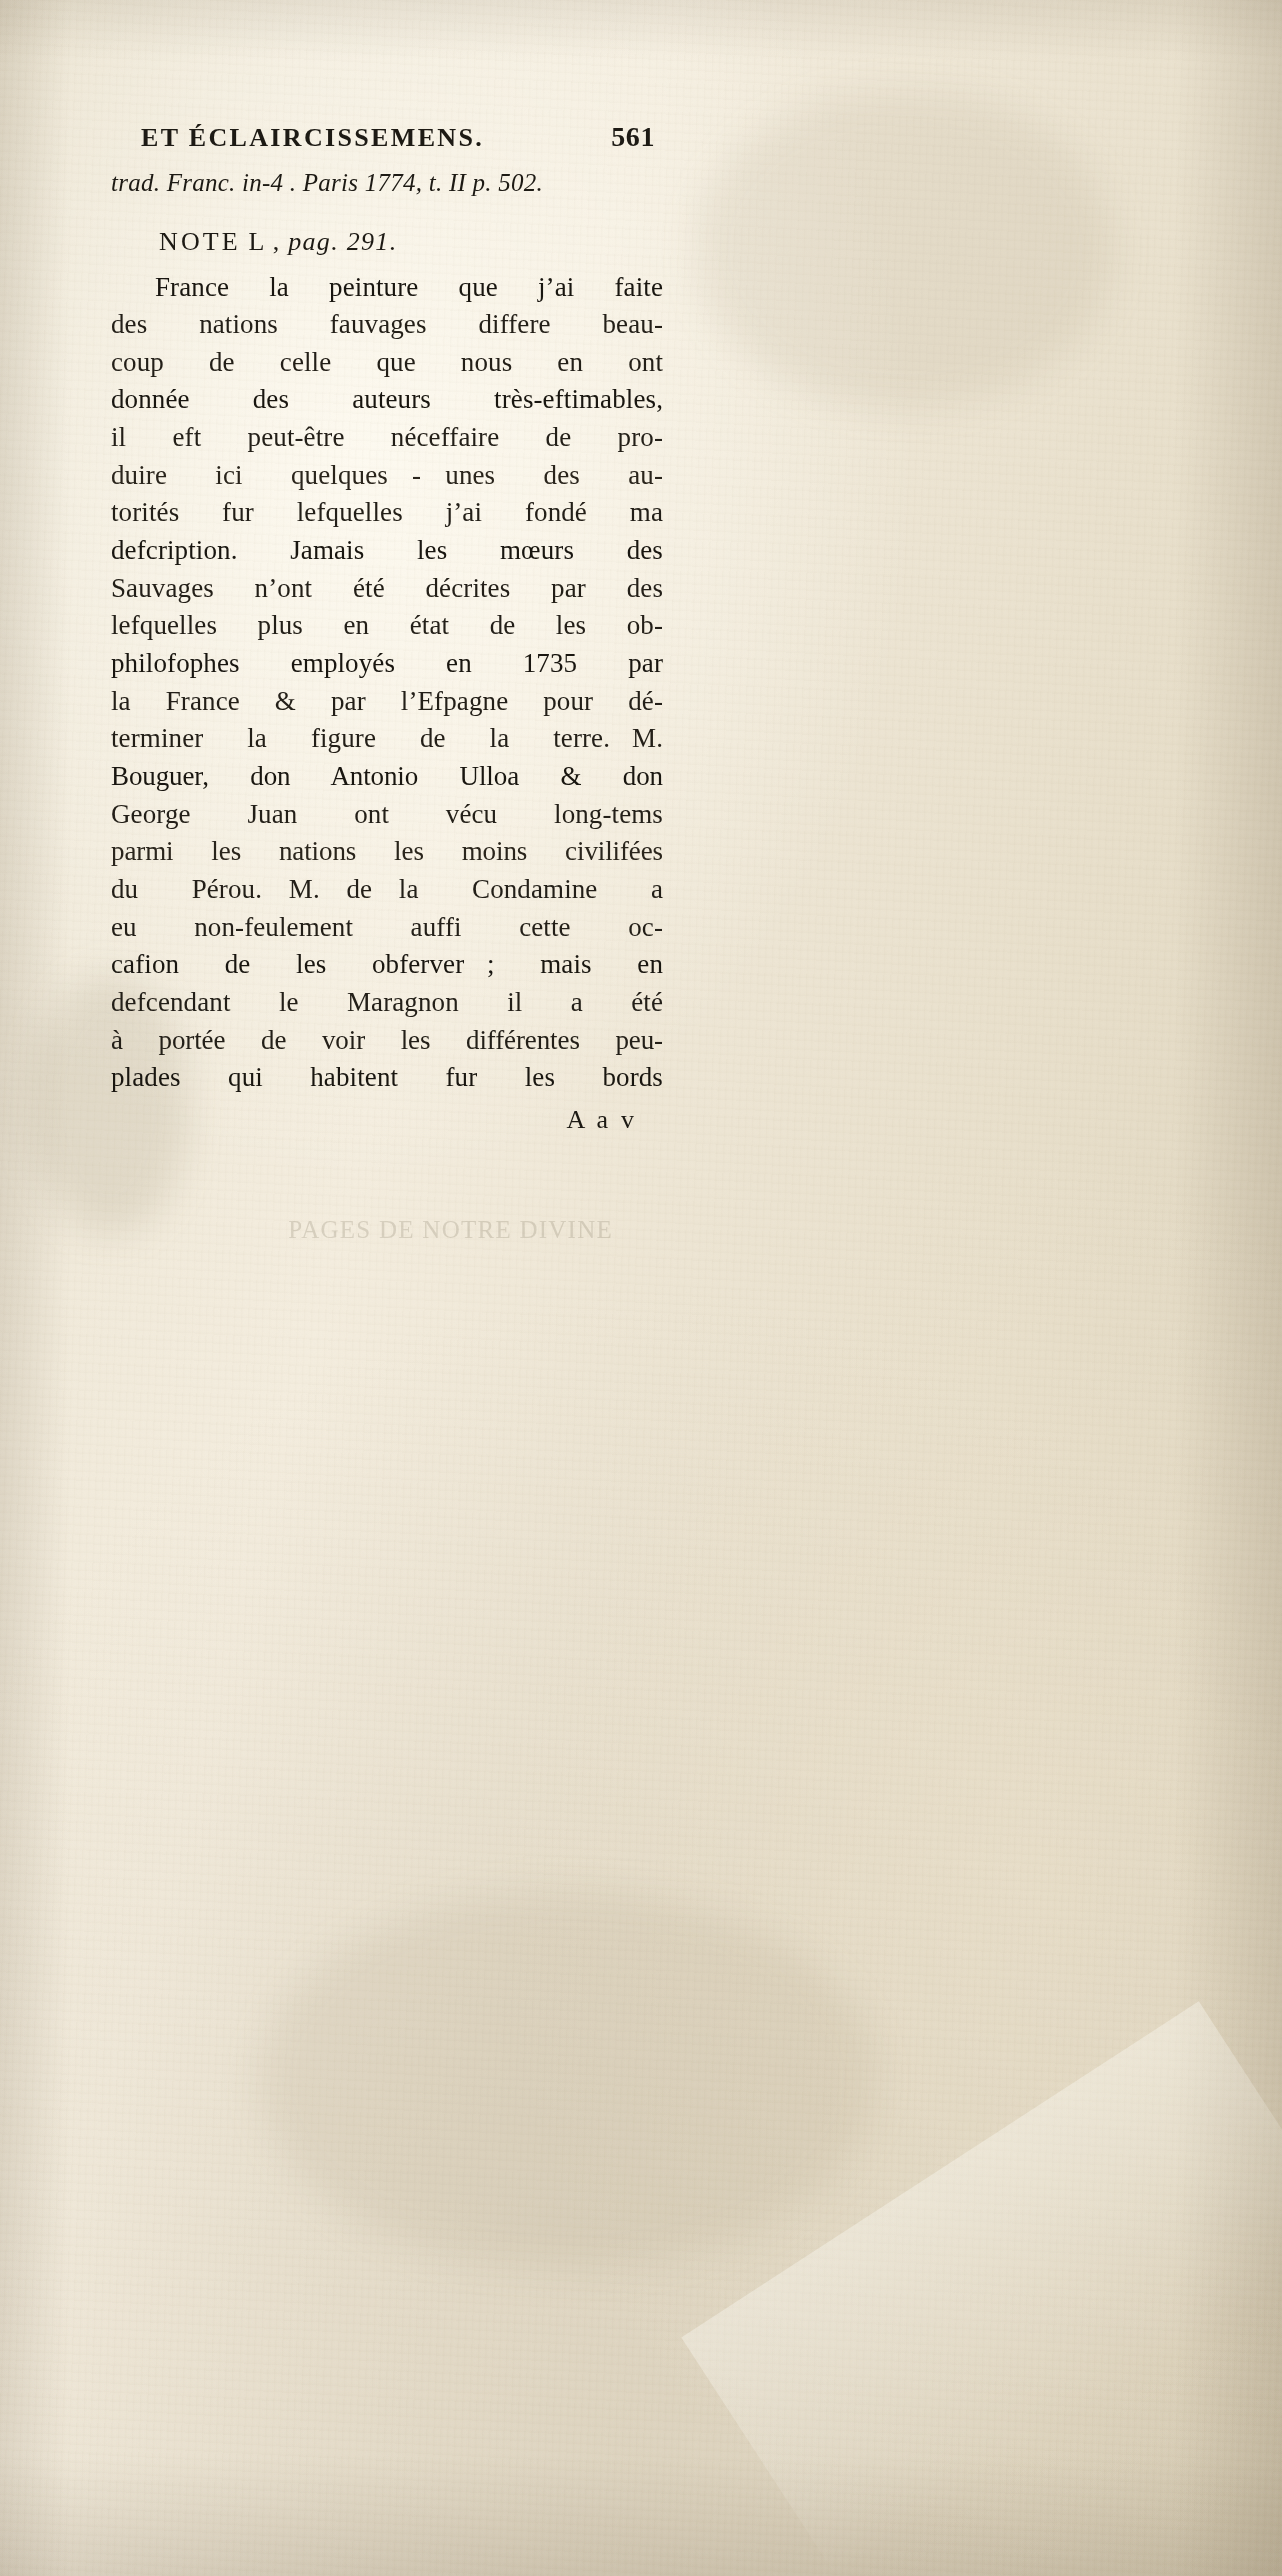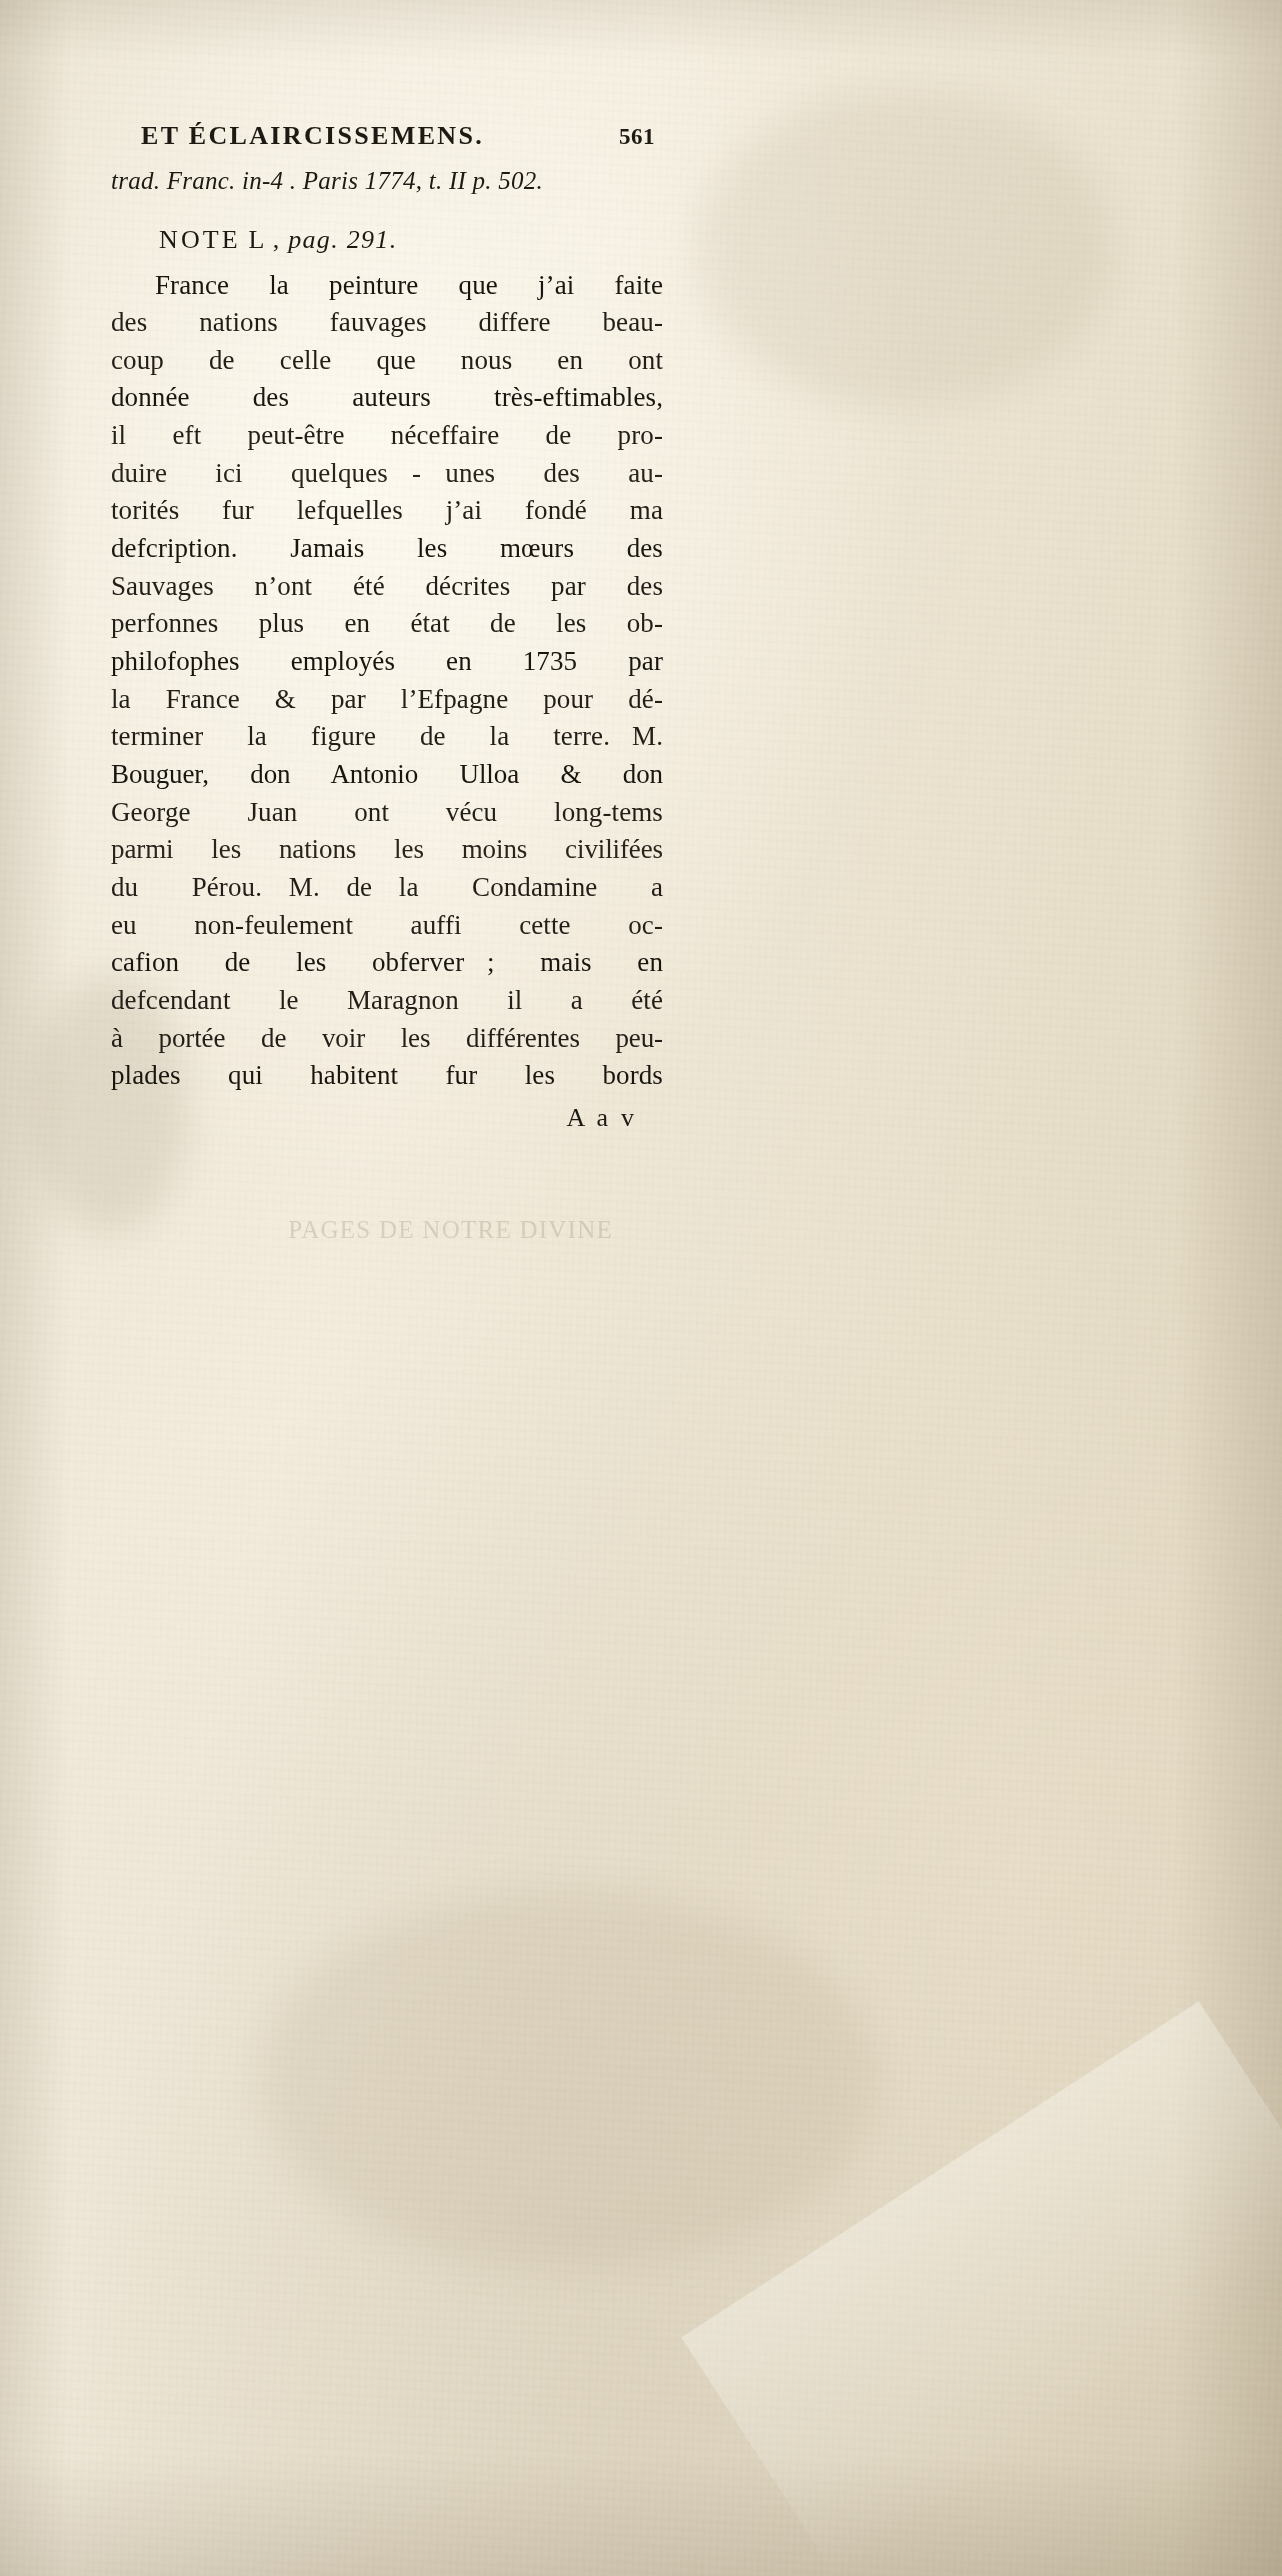--- a/index.html
+++ b/index.html
@@ -93,7 +93,7 @@
   .headline .folio {
     font-variant: normal;
     letter-spacing: 0.02em;
-    font-size: 23px;
+    font-size: 28px;
     margin-right: 8px;
     text-align: center;
   }

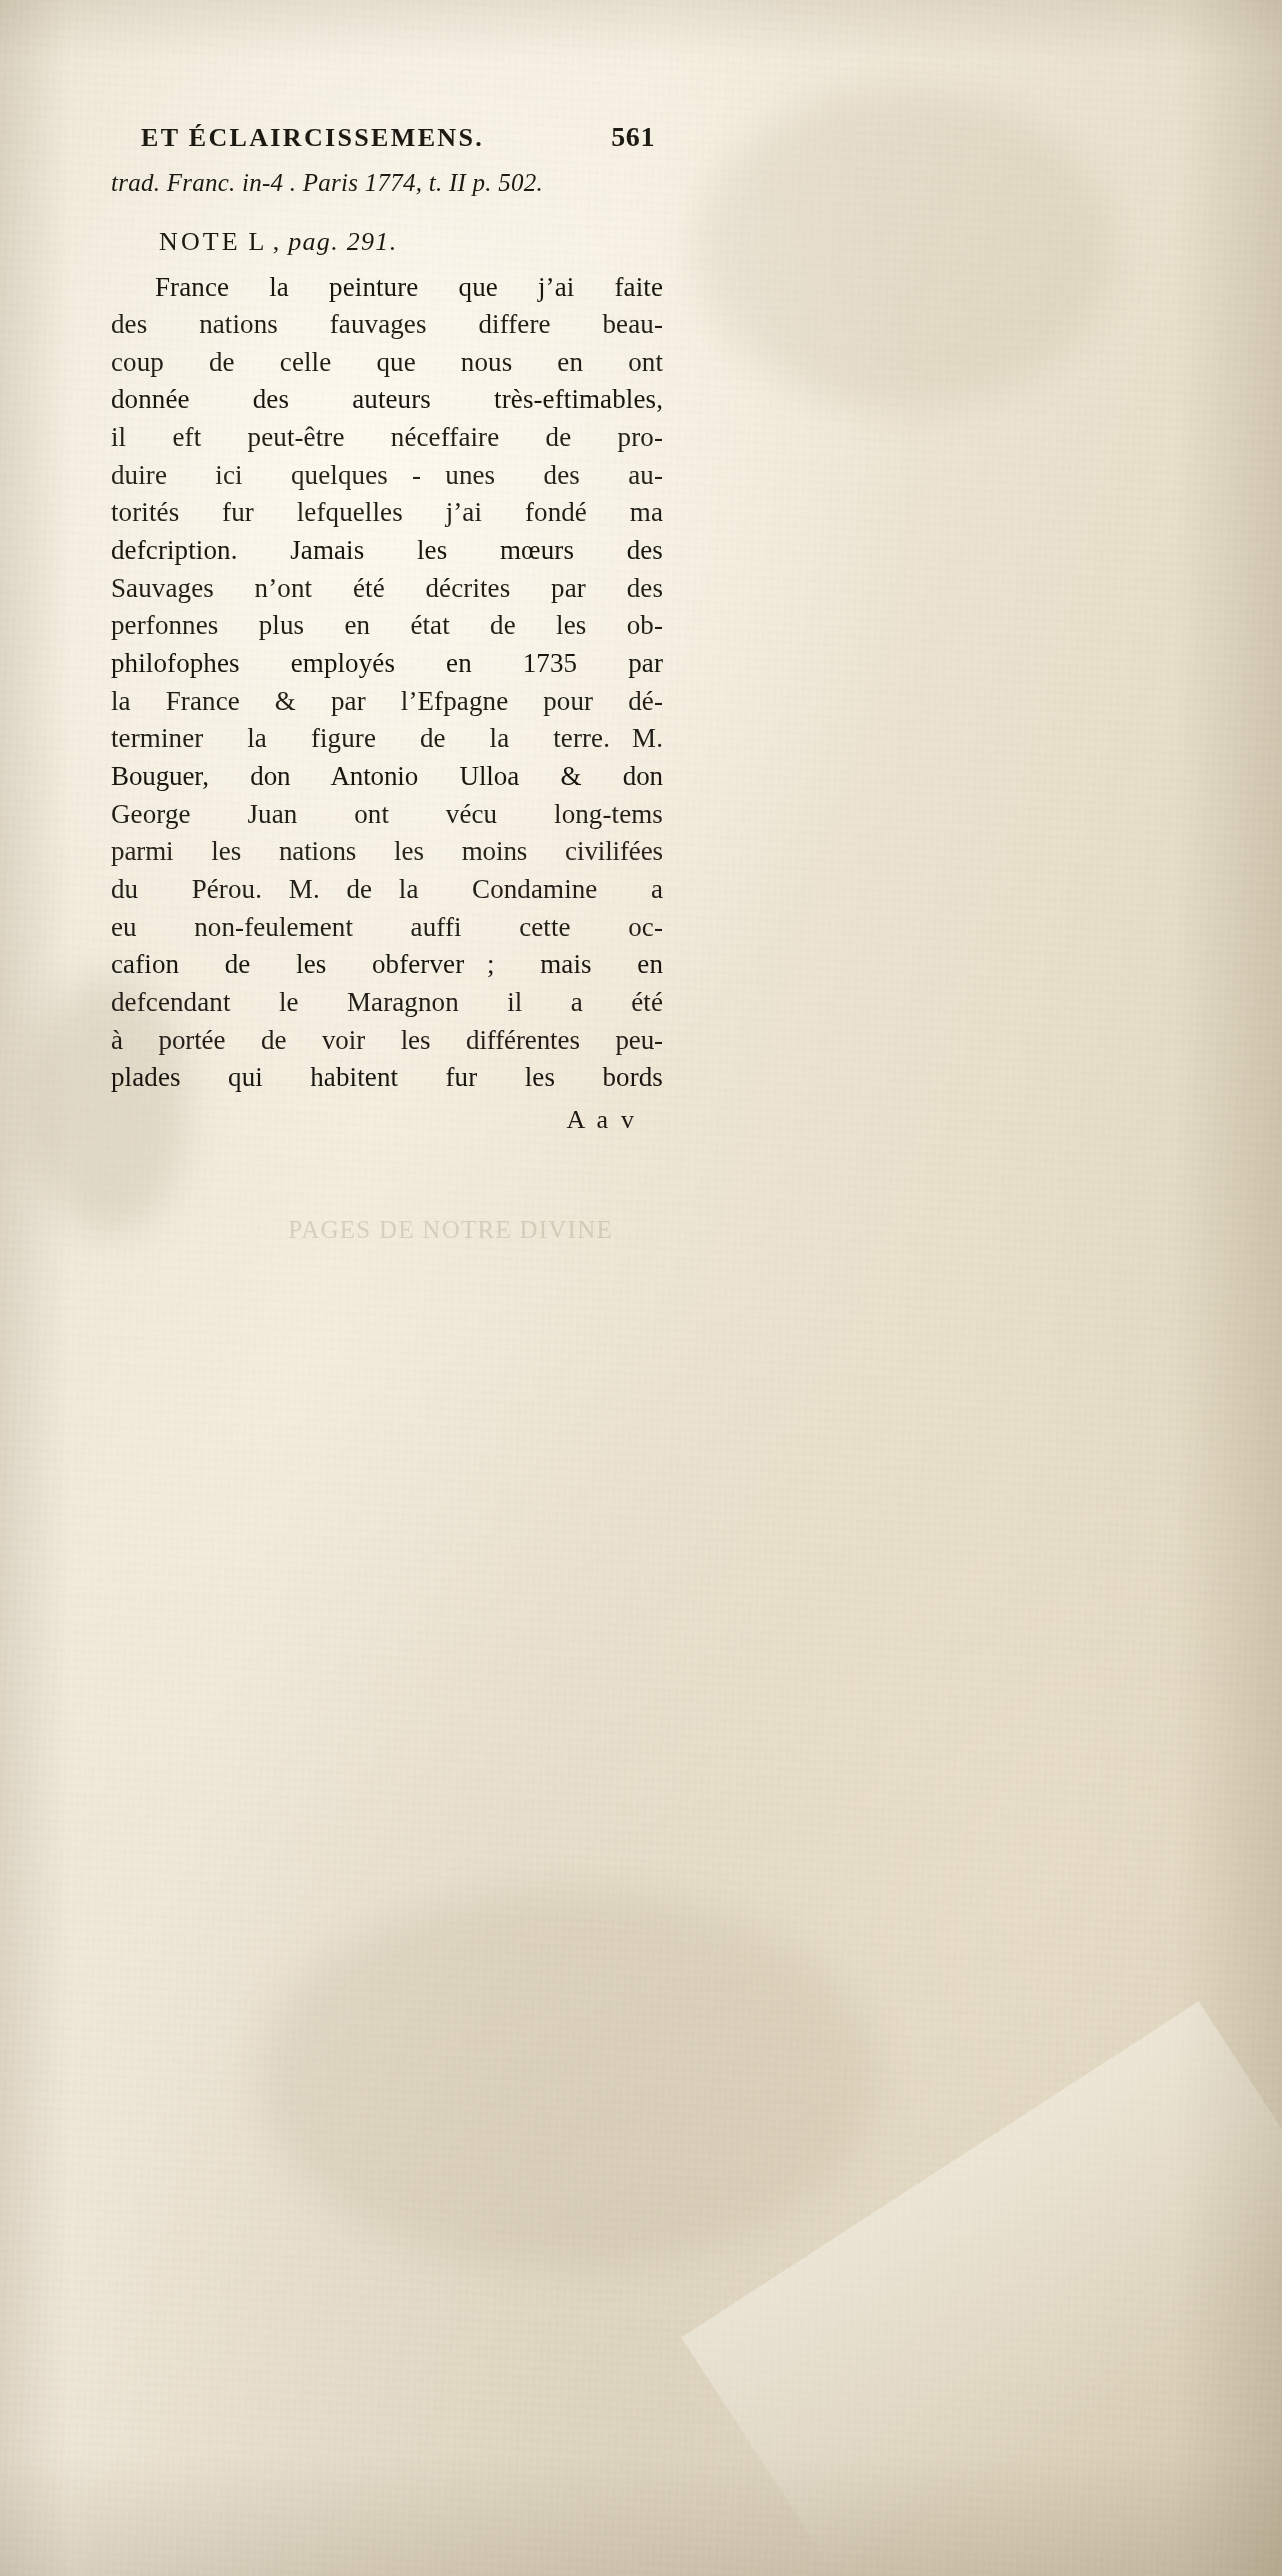--- a/index.html
+++ b/index.html
@@ -205,7 +205,7 @@
         <span class="line ink-a">torités fur lefquelles j’ai fondé ma</span>
         <span class="line ink-b">defcription. Jamais les mœurs des</span>
         <span class="line ink-a">Sauvages n’ont été décrites par des</span>
-        <span class="line ink-a">perfonnes plus en état de les ob-</span>
+        <span class="line ink-a">lefquelles plus en état de les ob-</span>
         <span class="line ink-b">philofophes employés en 1735 par</span>
         <span class="line ink-a">la France &amp; par l’Efpagne pour dé-</span>
         <span class="line ink-a">terminer  la  figure  de  la  terre. M.</span>

